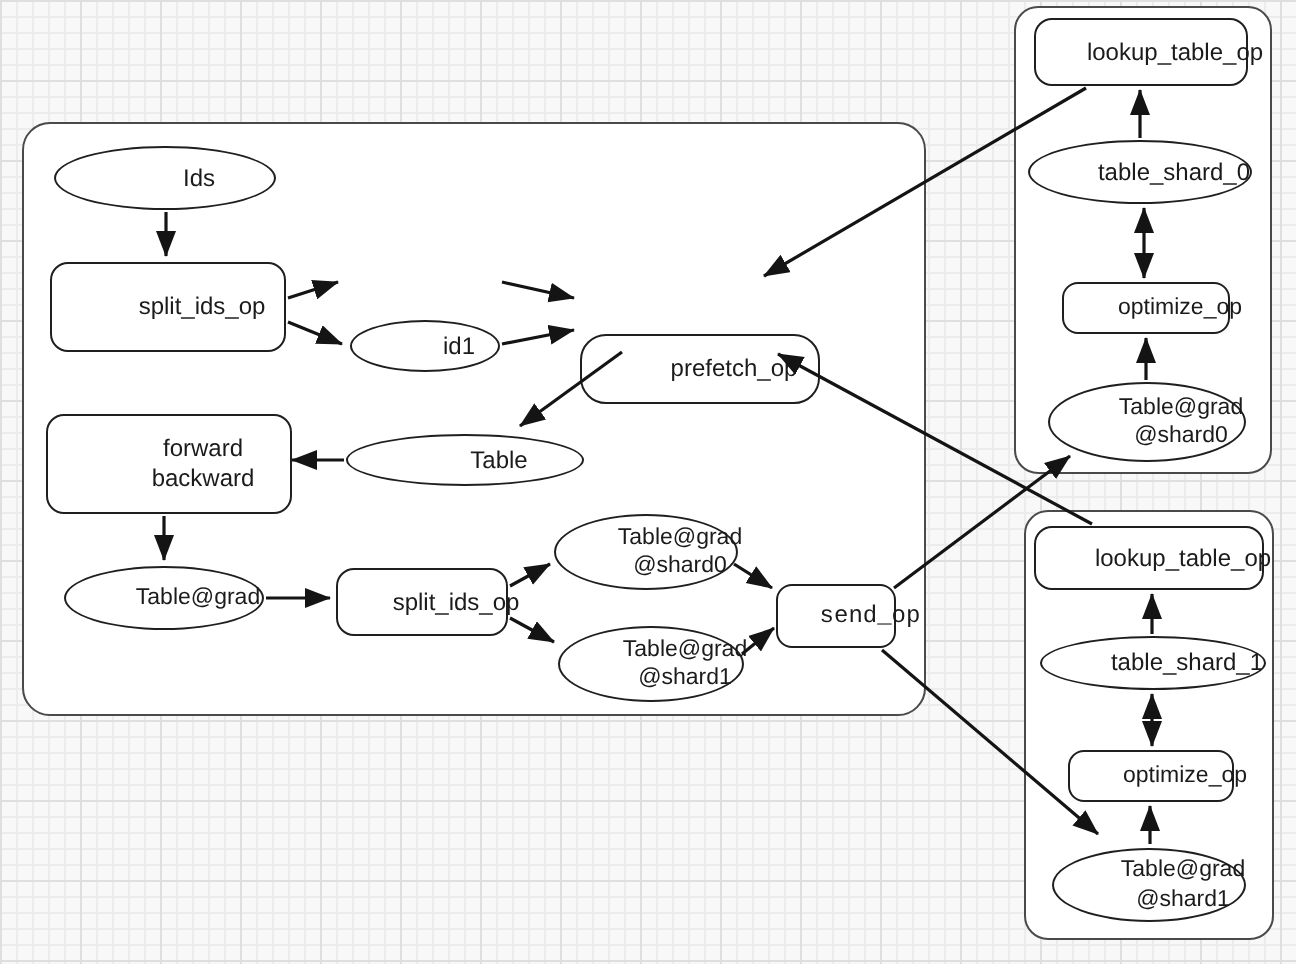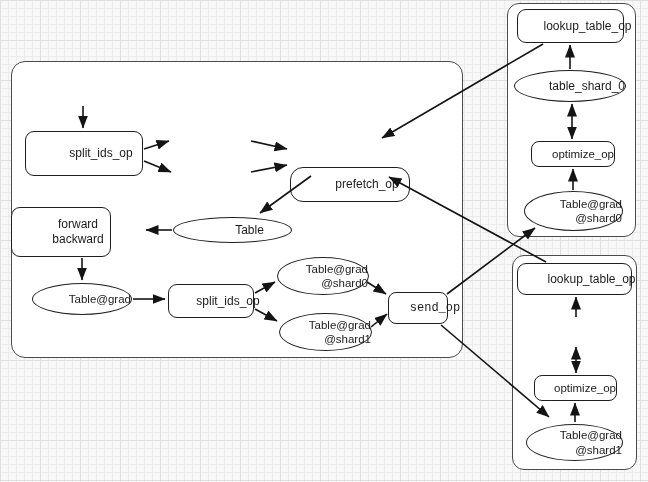--- a/index.html
+++ b/index.html
@@ -41,6 +41,9 @@
   <div class="container" style="left:507px;top:3px;width:129px;height:234px;border-radius:12px;"></div>
   <div class="container" style="left:512px;top:255px;width:125px;height:215px;border-radius:12px;"></div>
 
+  <div class="node ellipse" style="left:27px;top:73px;width:111px;height:32px;">
+    <span>Ids</span>
+  </div>
 
   <div class="node rect" style="left:25px;top:131px;width:118px;height:45px;">
     <span>split_ids_op</span>

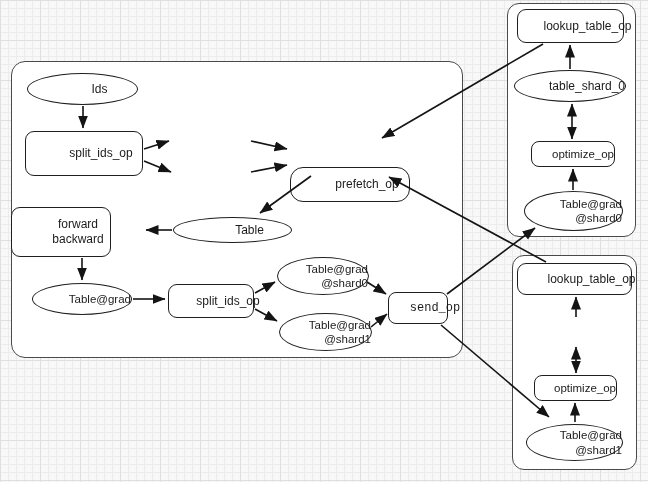--- a/index.html
+++ b/index.html
@@ -28,7 +28,7 @@
   .rect{border-radius:9px;}
   .rect-lg{border-radius:12px;}
   .ellipse{border-radius:50%;}
-  .small{font-size:11.5px;align-items:flex-end;}
+  .small{font-size:11.5px;}
   svg.edges{position:absolute;left:0;top:0;z-index:20;pointer-events:none;}
   svg.edges line{stroke:#141414;stroke-width:1.6px;}
 </style>

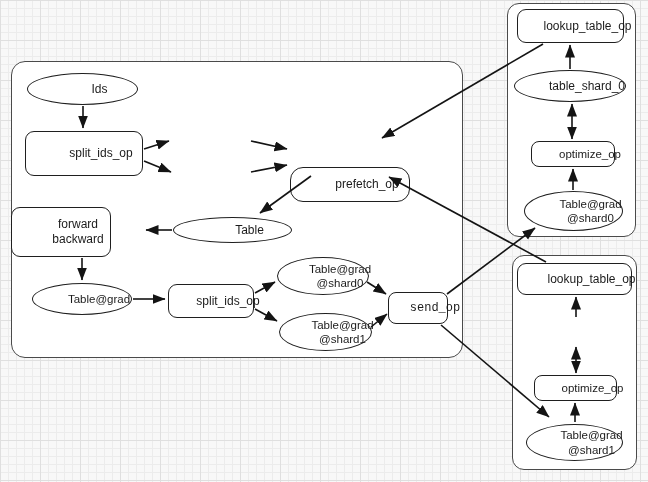--- a/index.html
+++ b/index.html
@@ -50,6 +50,9 @@
   </div>
 
 
+  <div class="node ellipse" style="left:175px;top:160px;width:75px;height:26px;">
+    <span>id1</span>
+  </div>
 
   <div class="node rect-lg rect" style="left:290px;top:140px;width:120px;height:35px;border-radius:13px;margin-top:27px;">
     <span>prefetch_op</span>

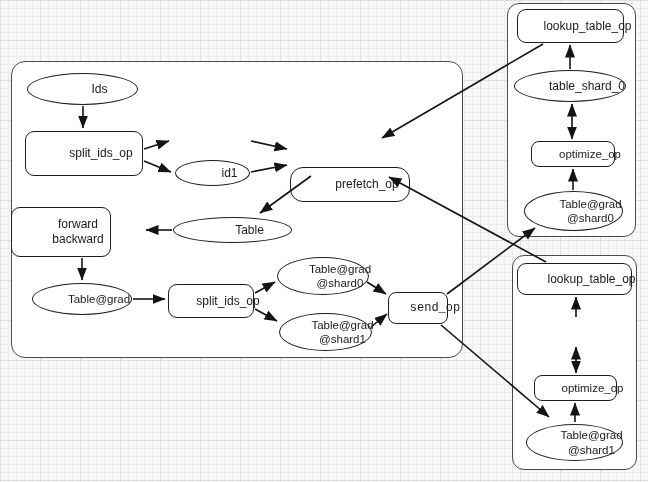--- a/index.html
+++ b/index.html
@@ -58,7 +58,7 @@
     <span>prefetch_op</span>
   </div>
 
-  <div class="node rect" style="left:11px;top:207px;width:100px;height:50px;">
+  <div class="node rect" style="left:23px;top:207px;width:123px;height:50px;">
     <span>forward</span>
     <span>backward</span>
   </div>

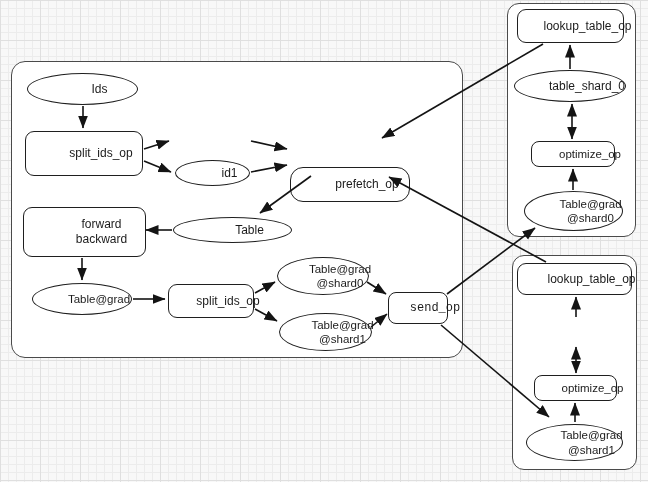--- a/index.html
+++ b/index.html
@@ -110,6 +110,9 @@
     <span>lookup_table_op</span>
   </div>
 
+  <div class="node ellipse" style="left:520px;top:318px;width:113px;height:27px;">
+    <span>table_shard_1</span>
+  </div>
 
   <div class="node rect small" style="left:534px;top:375px;width:83px;height:26px;border-radius:8px;">
     <span>optimize_op</span>

